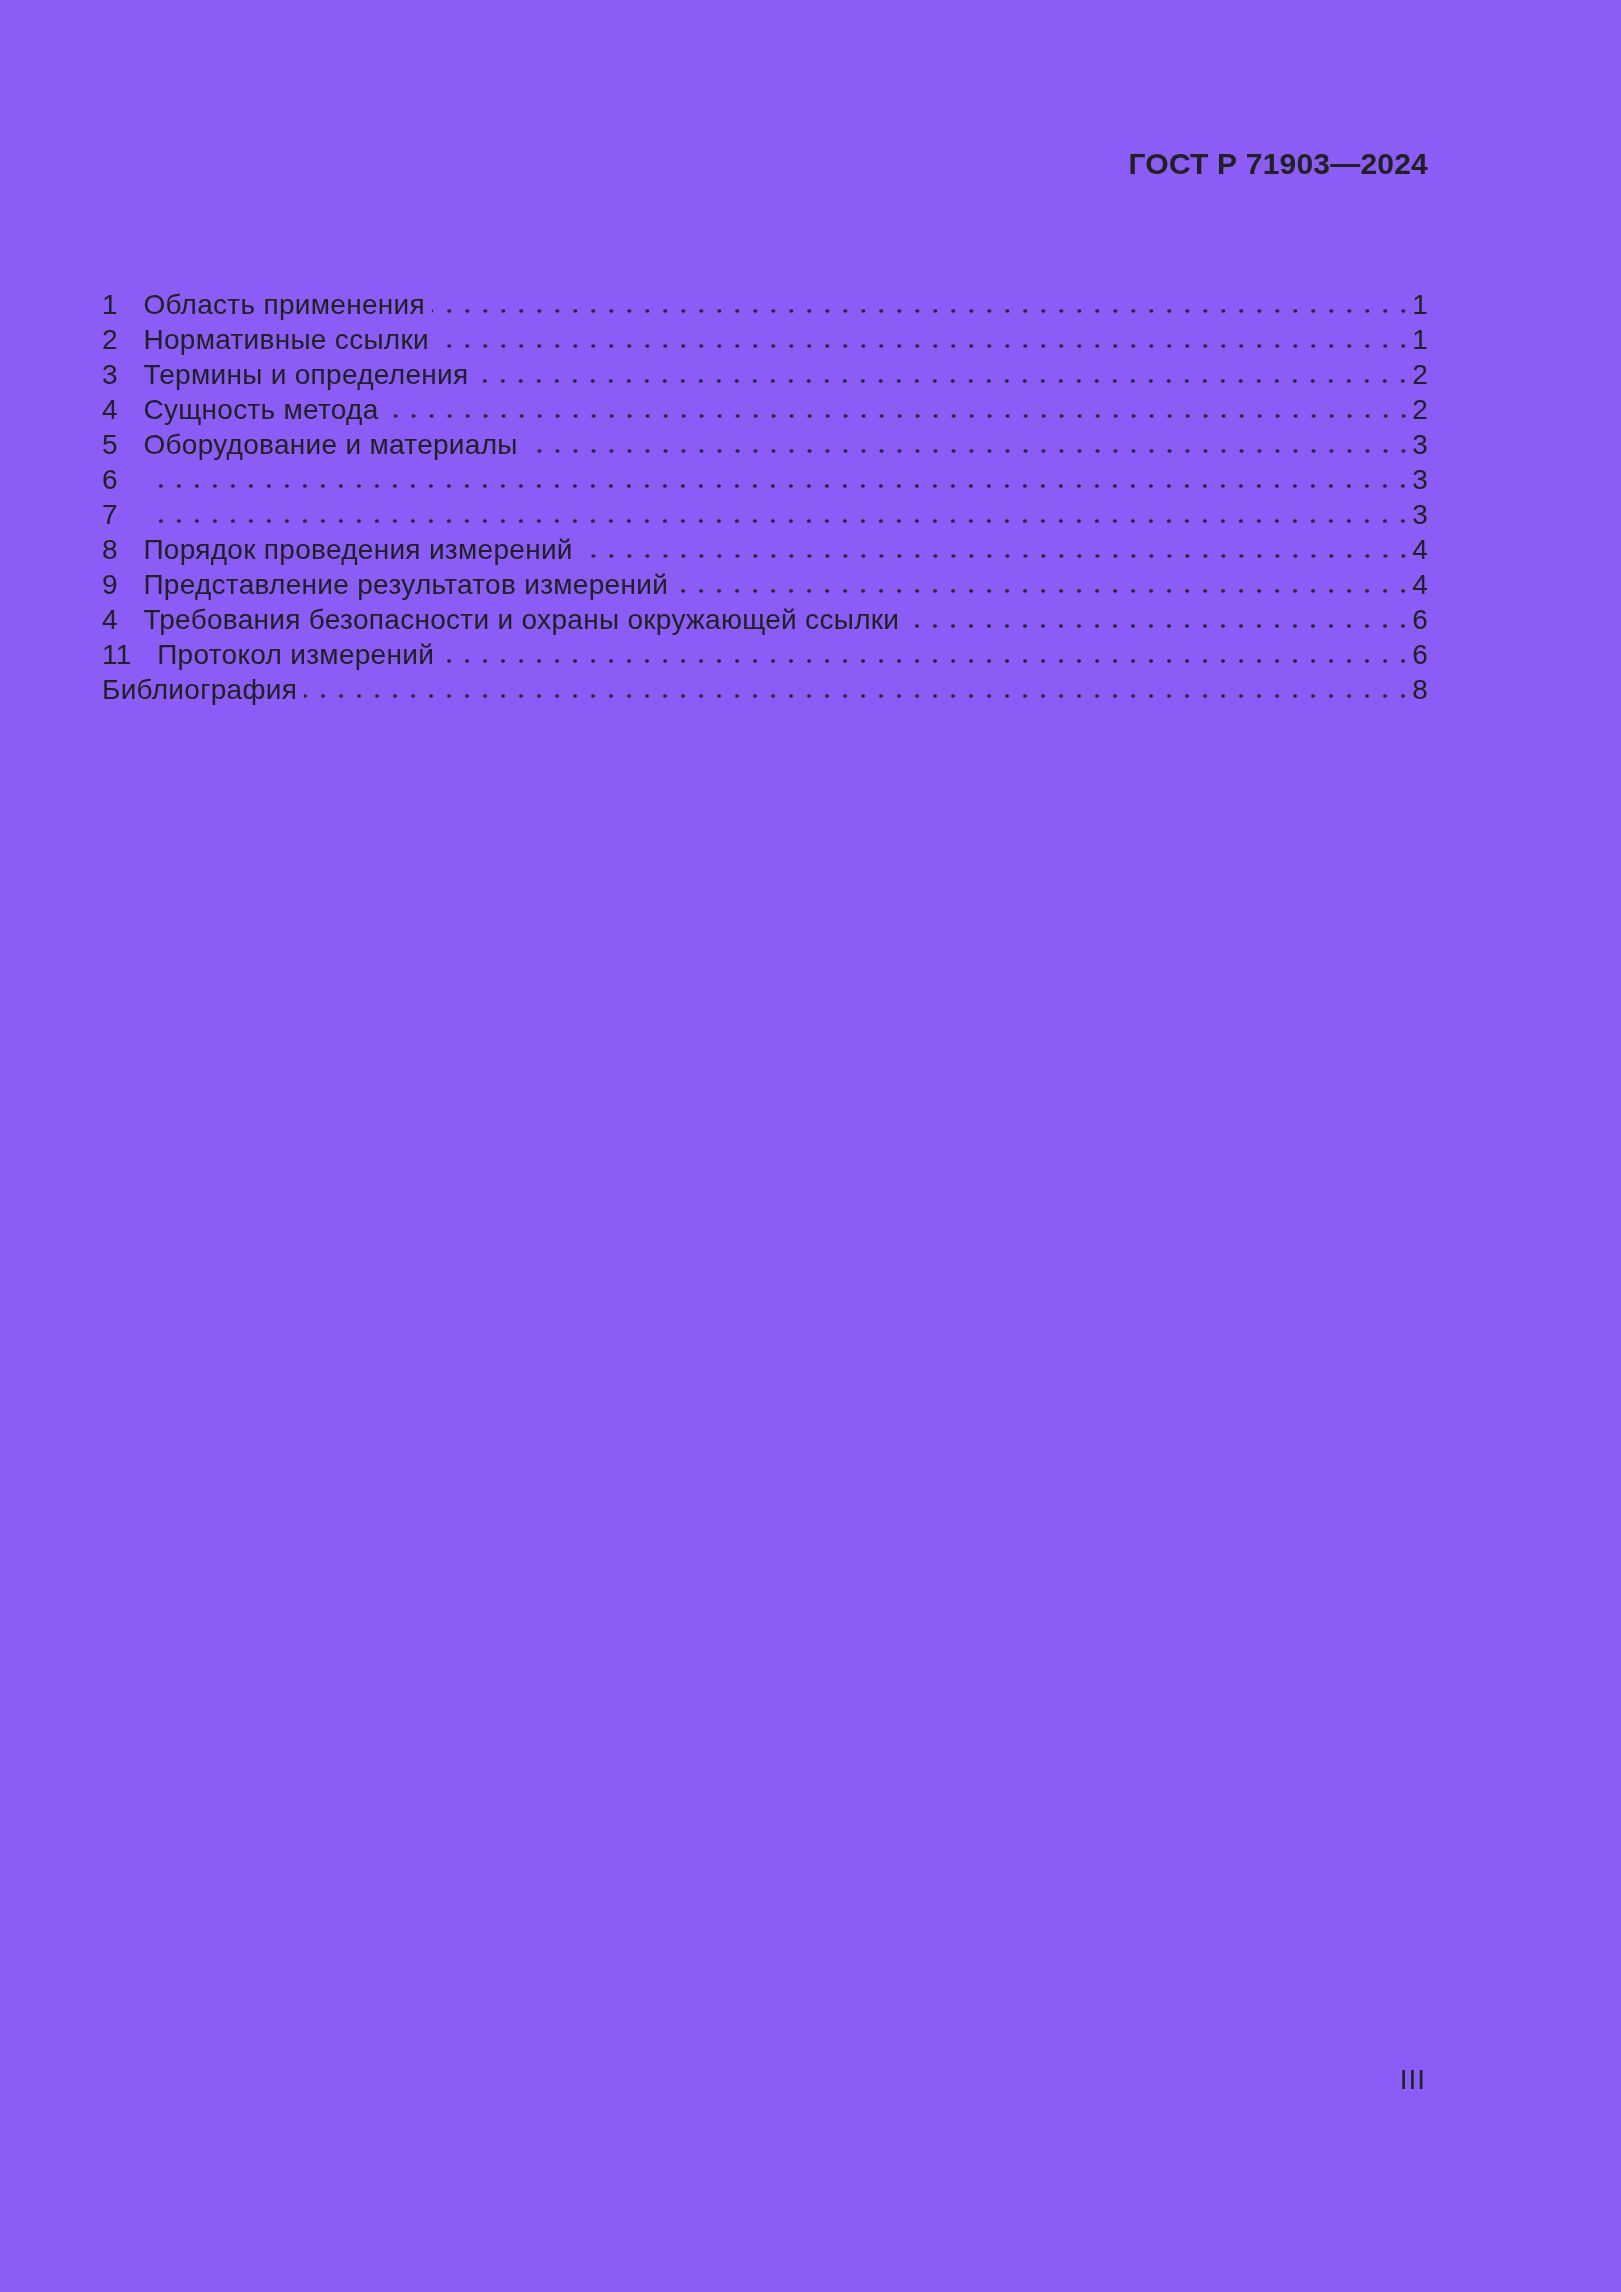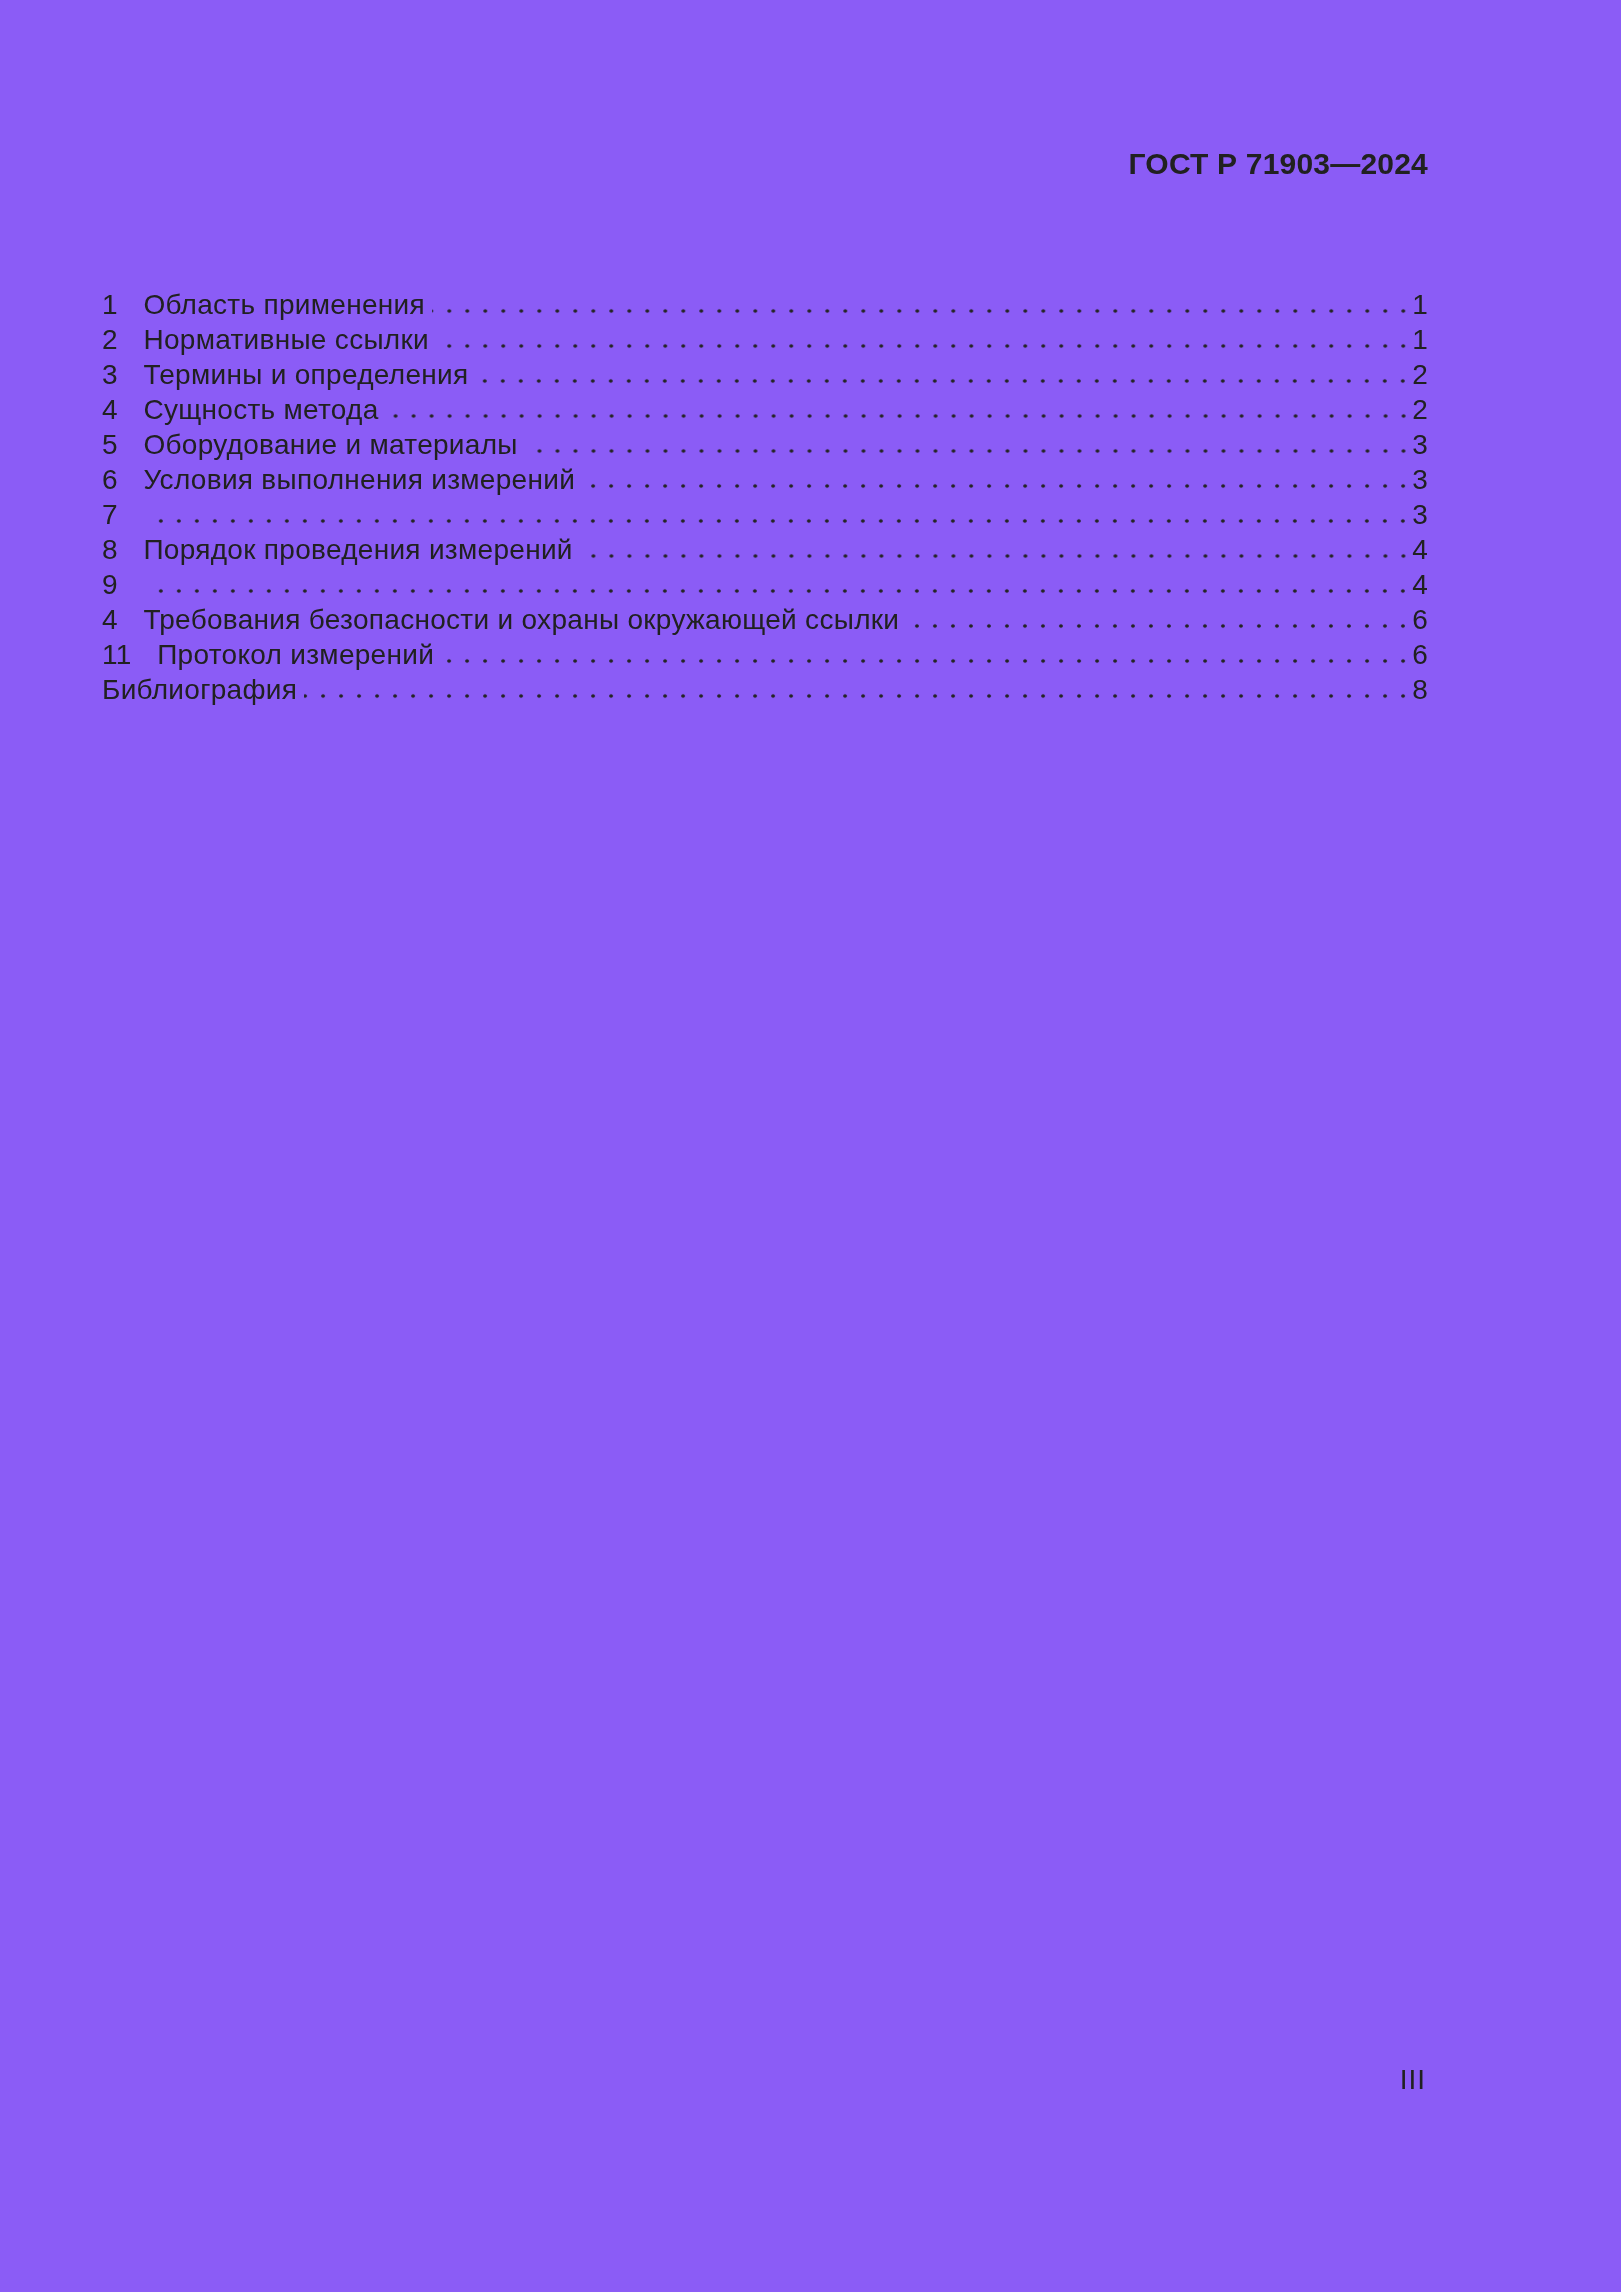--- a/index.html
+++ b/index.html
@@ -108,7 +108,6 @@
 
   <div class="toc-entry">
     <span class="num">6</span>
-    <span class="title">Условия выполнения измерений</span>
     <span class="leader"></span>
     <span class="pagenum">3</span>
   </div>

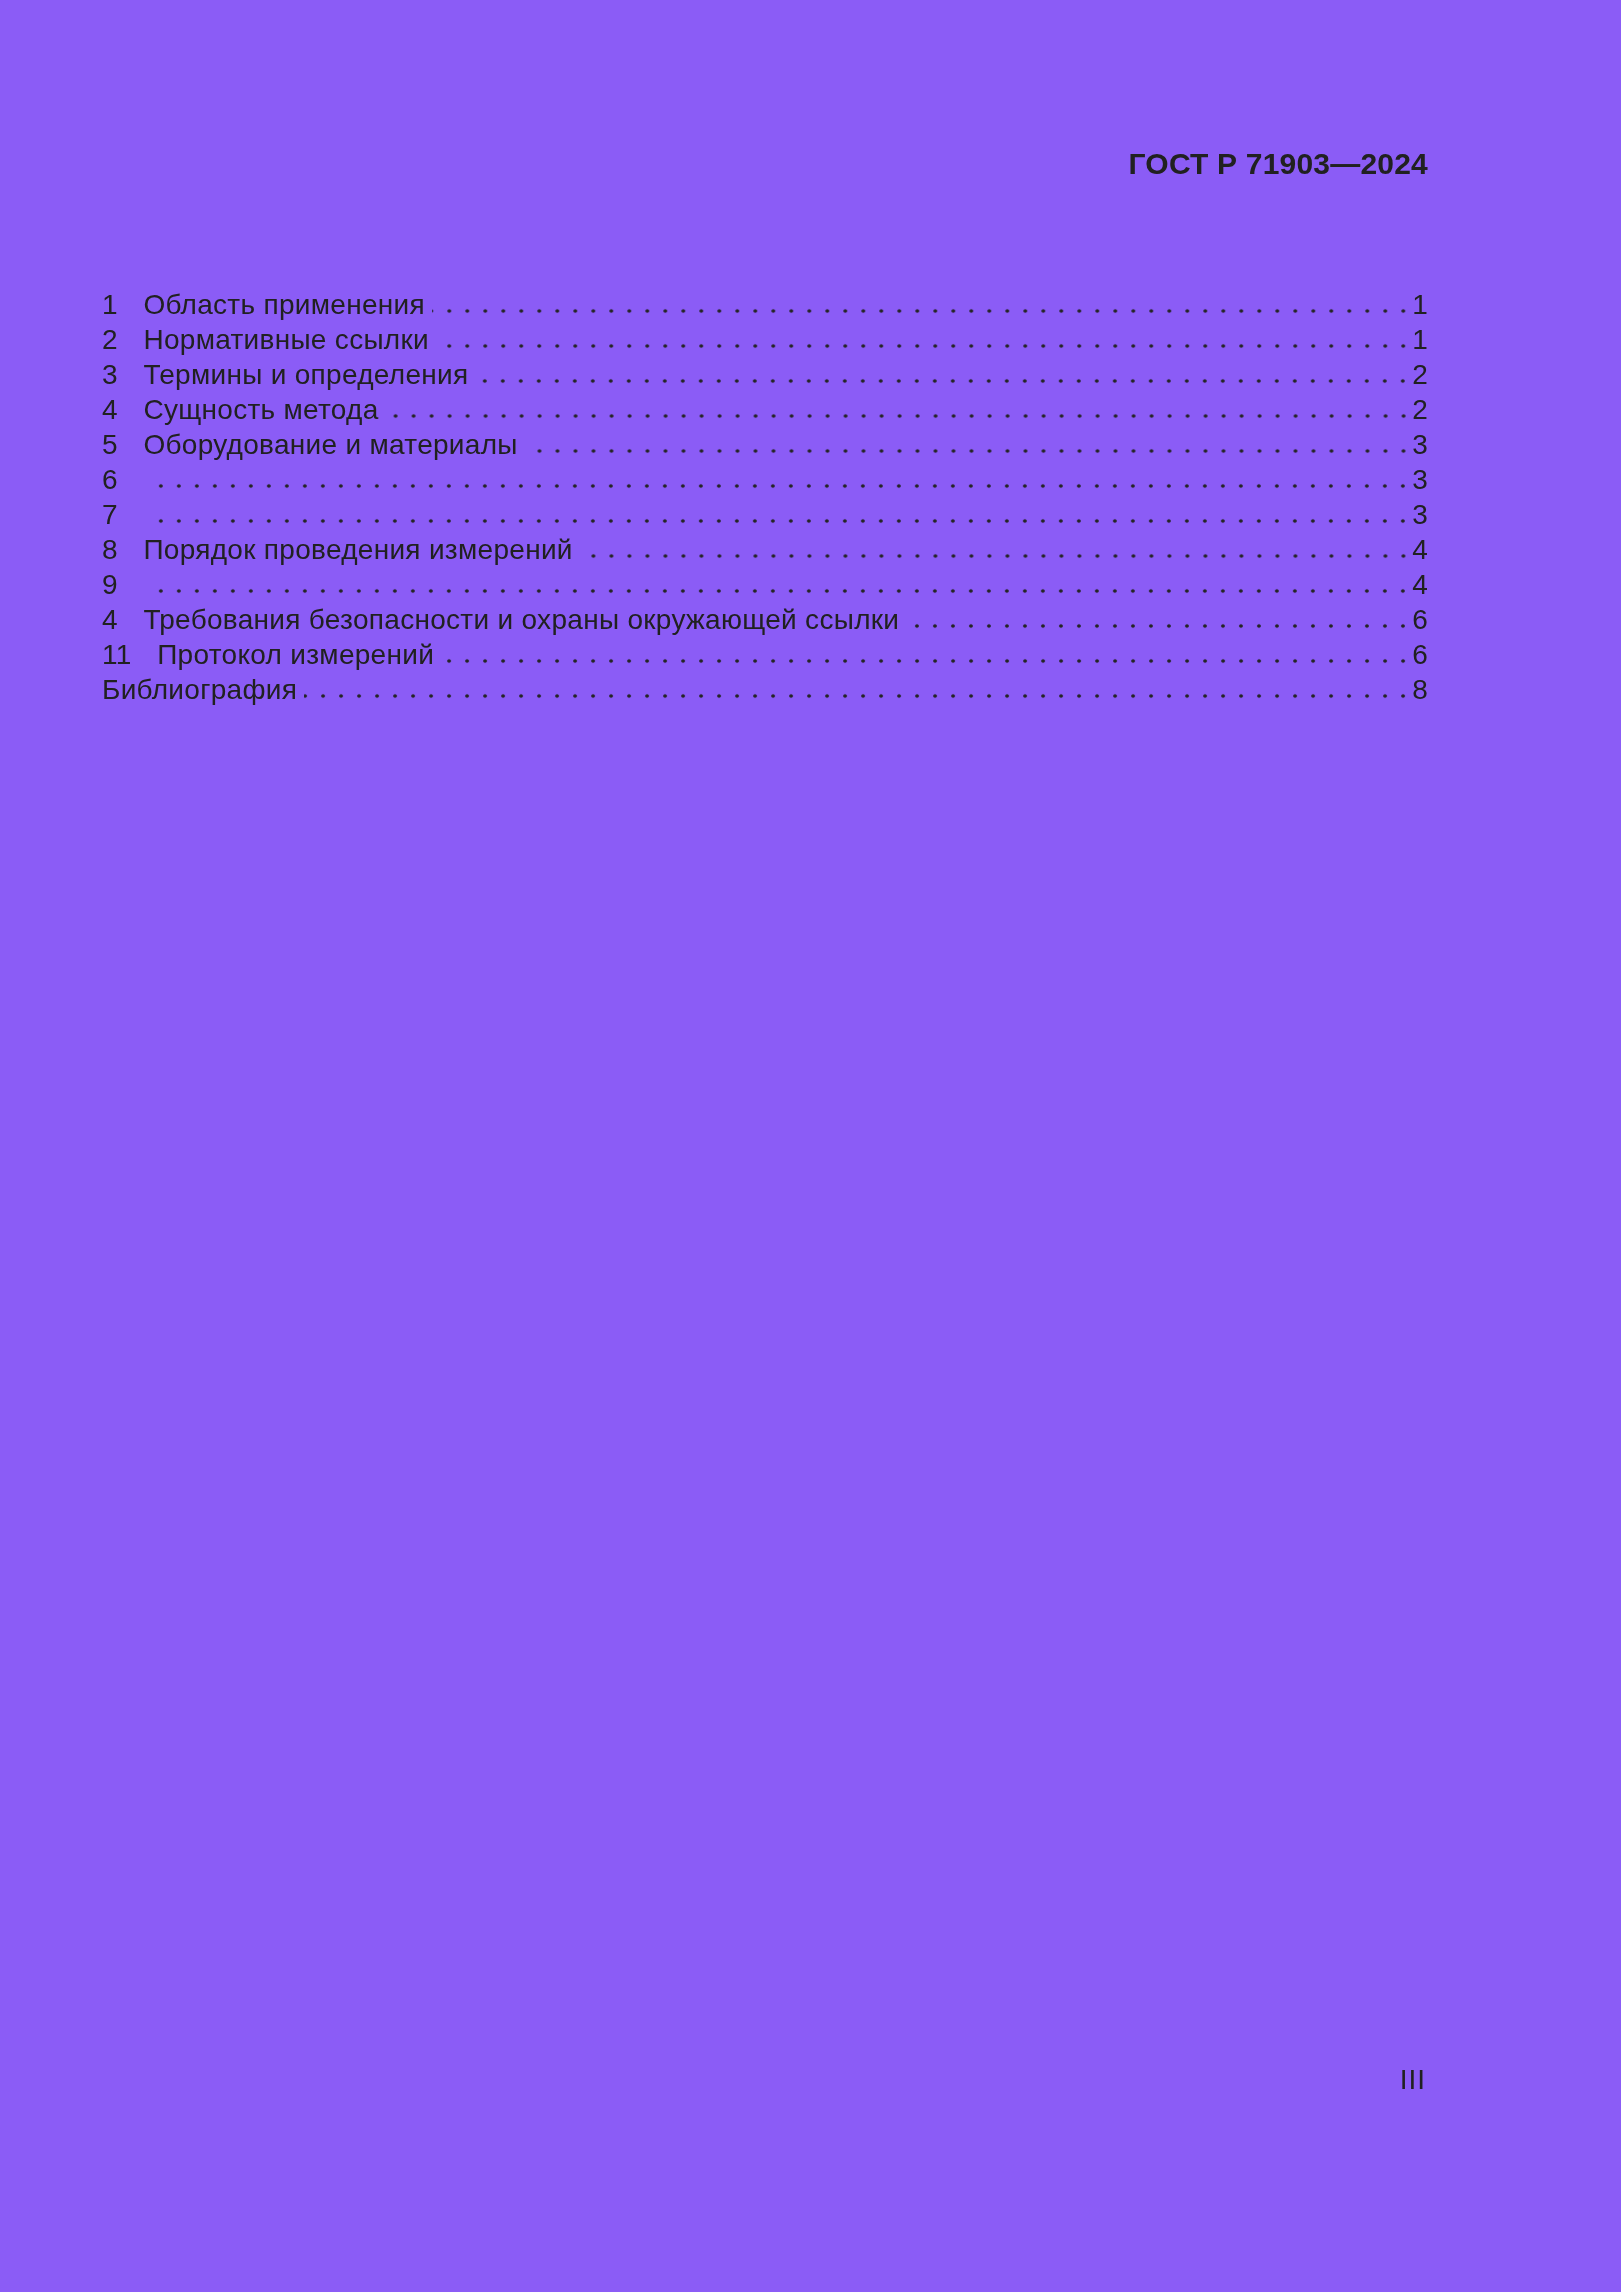--- a/index.html
+++ b/index.html
@@ -127,6 +127,7 @@
 
   <div class="toc-entry">
     <span class="num">9</span>
+    <span class="title">Представление результатов измерений</span>
     <span class="leader"></span>
     <span class="pagenum">4</span>
   </div>

